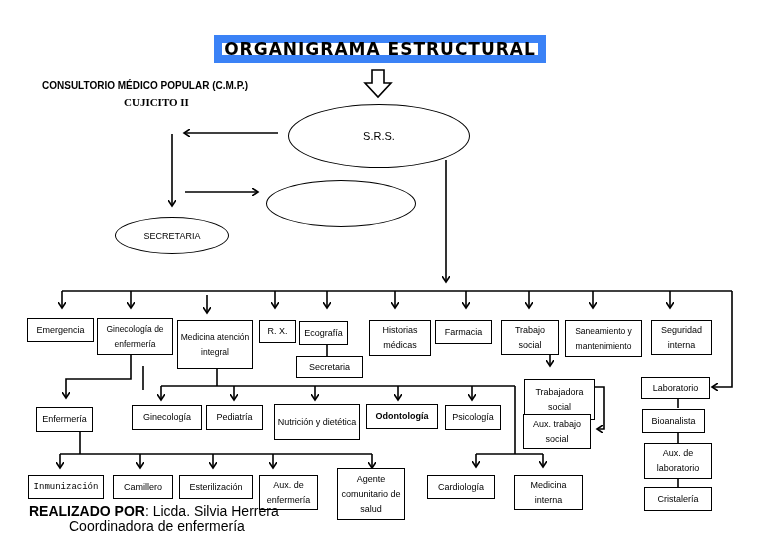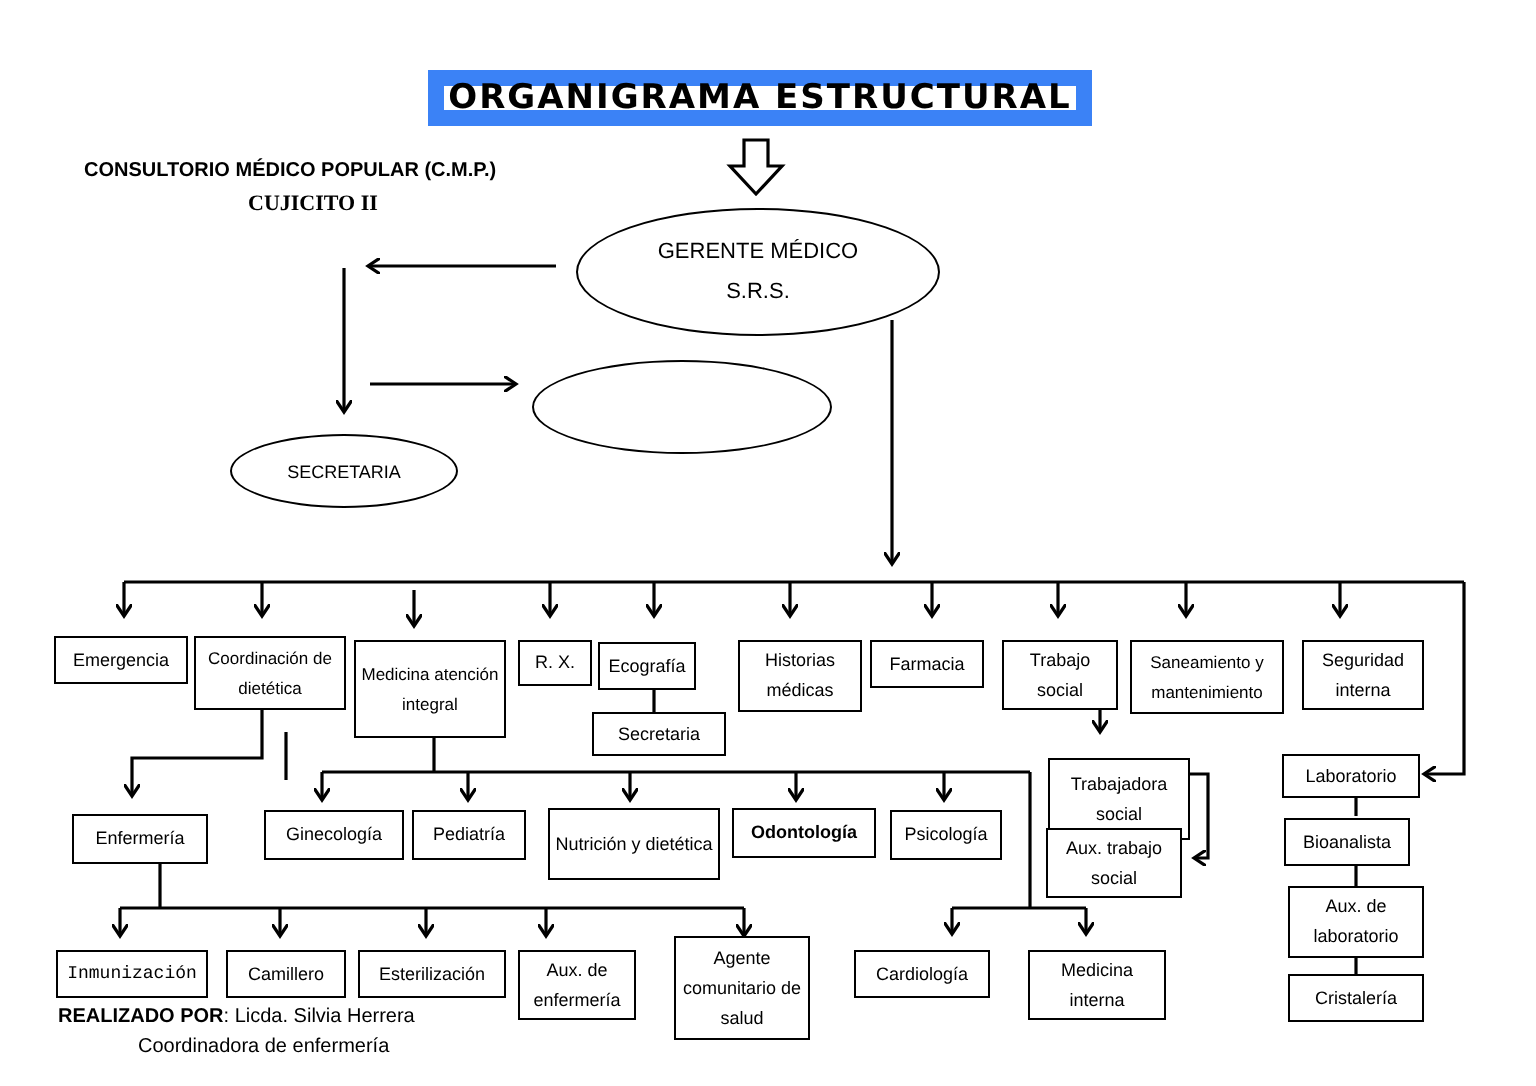--- a/index.html
+++ b/index.html
@@ -89,7 +89,6 @@
 <div class="hdr" style="left:124px; top:96px; font-family:'Liberation Serif','DejaVu Serif',serif; font-size:11px;">CUJICITO II</div>
 
 <div class="ell" style="left:288px; top:104px; width:182px; height:64px; flex-direction:column;">
-  <span>GERENTE MÉDICO</span>
   <span>S.R.S.</span>
 </div>
 <div class="ell" style="left:266px; top:180px; width:150px; height:47px;"></div>

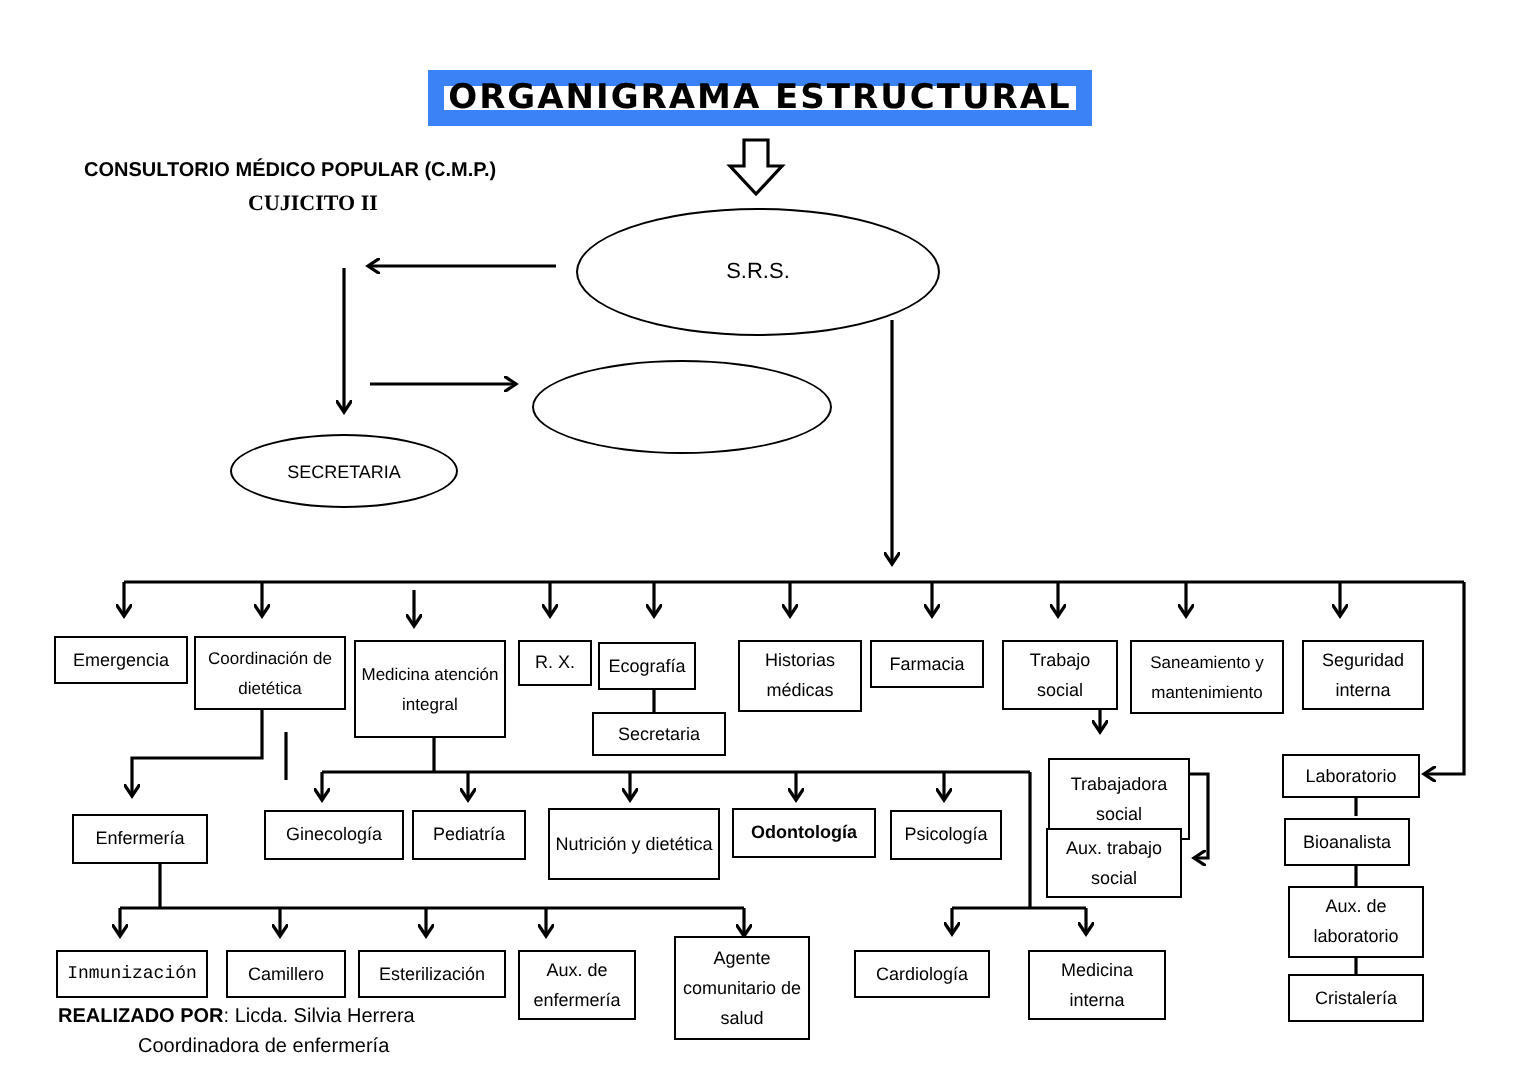--- a/index.html
+++ b/index.html
@@ -95,7 +95,7 @@
 <div class="ell" style="left:115px; top:217px; width:114px; height:37px; font-size:9px;">SECRETARIA</div>
 
 <div class="box" style="left:27px; top:318px; width:67px; height:24px;">Emergencia</div>
-<div class="box bold" style="left:97px; top:318px; width:76px; height:37px; font-weight:normal;">Coordinación de dietética</div>
+<div class="box bold" style="left:97px; top:318px; width:76px; height:37px; font-weight:normal;">Ginecología de enfermería</div>
 <div class="box bold" style="left:177px; top:320px; width:76px; height:49px; font-weight:normal;">Medicina atención integral</div>
 <div class="box" style="left:259px; top:320px; width:37px; height:23px;">R. X.</div>
 <div class="box" style="left:299px; top:321px; width:49px; height:24px;">Ecografía</div>

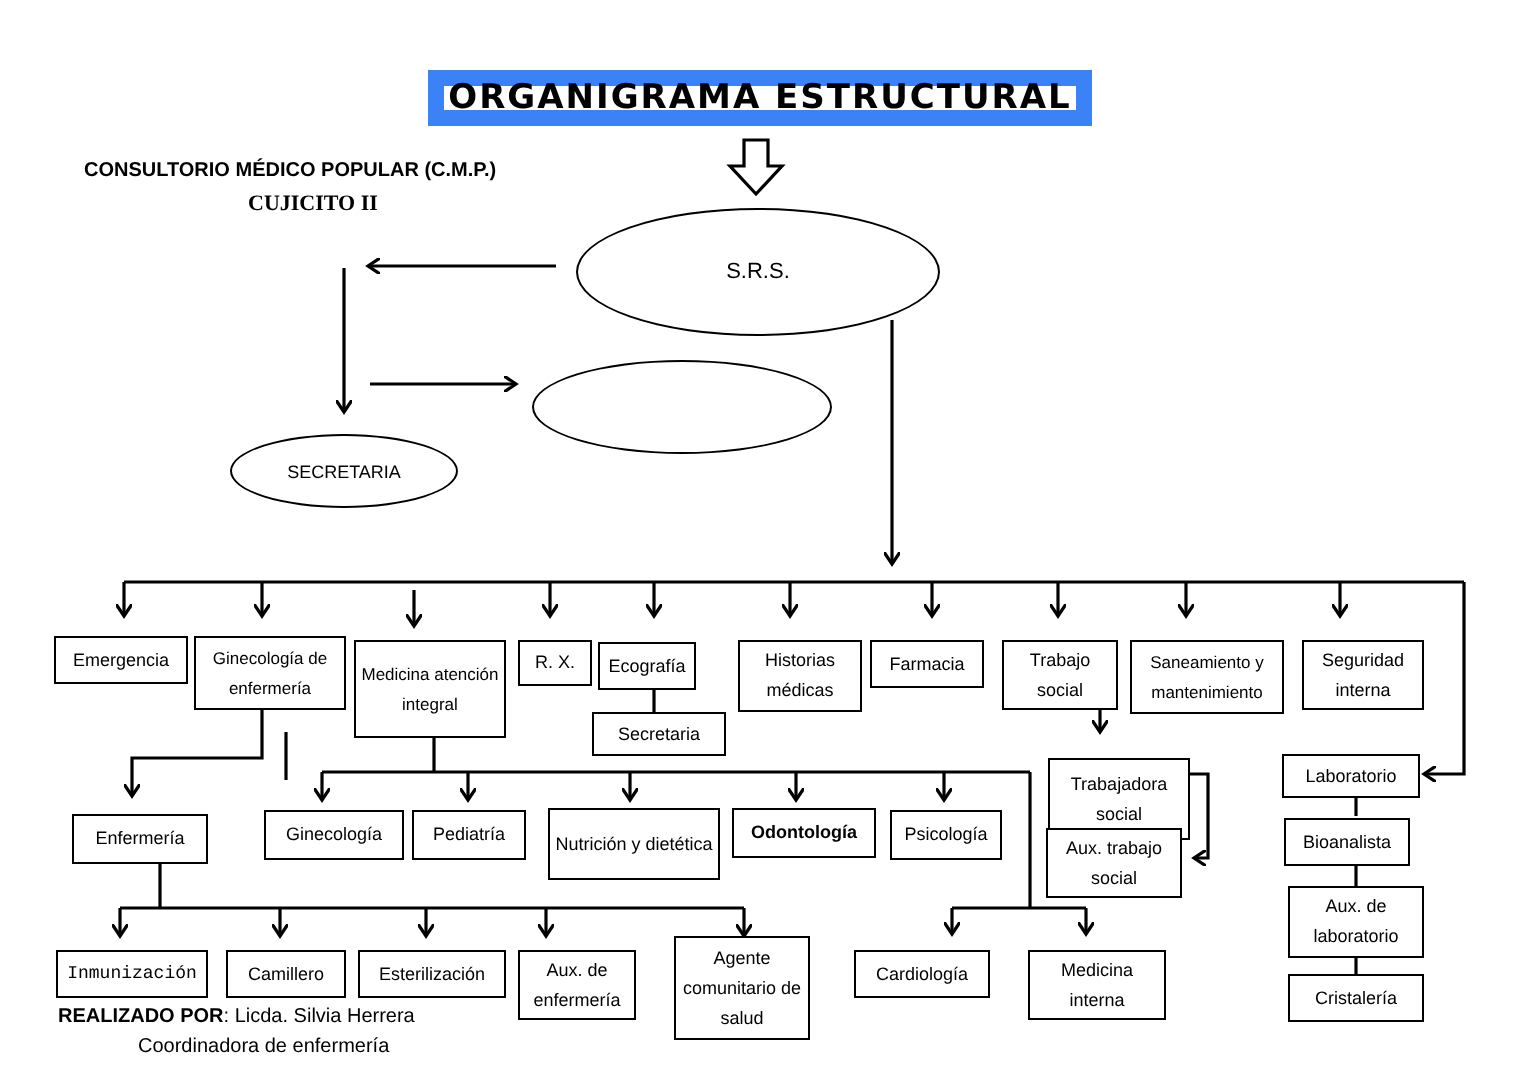--- a/index.html
+++ b/index.html
@@ -106,7 +106,7 @@
 <div class="box bold" style="left:565px; top:320px; width:77px; height:37px; font-weight:normal;">Saneamiento y mantenimiento</div>
 <div class="box" style="left:651px; top:320px; width:61px; height:35px;">Seguridad interna</div>
 
-<div class="box" style="left:36px; top:407px; width:68px; height:25px;">Enfermería</div>
+<div class="box" style="left:36px; top:407px; width:57px; height:25px;">Enfermería</div>
 <div class="box" style="left:28px; top:475px; width:76px; height:24px;font-family:Liberation Mono, monospace;">Inmunización</div>
 <div class="box" style="left:113px; top:475px; width:60px; height:24px;">Camillero</div>
 <div class="box" style="left:179px; top:475px; width:74px; height:24px;">Esterilización</div>

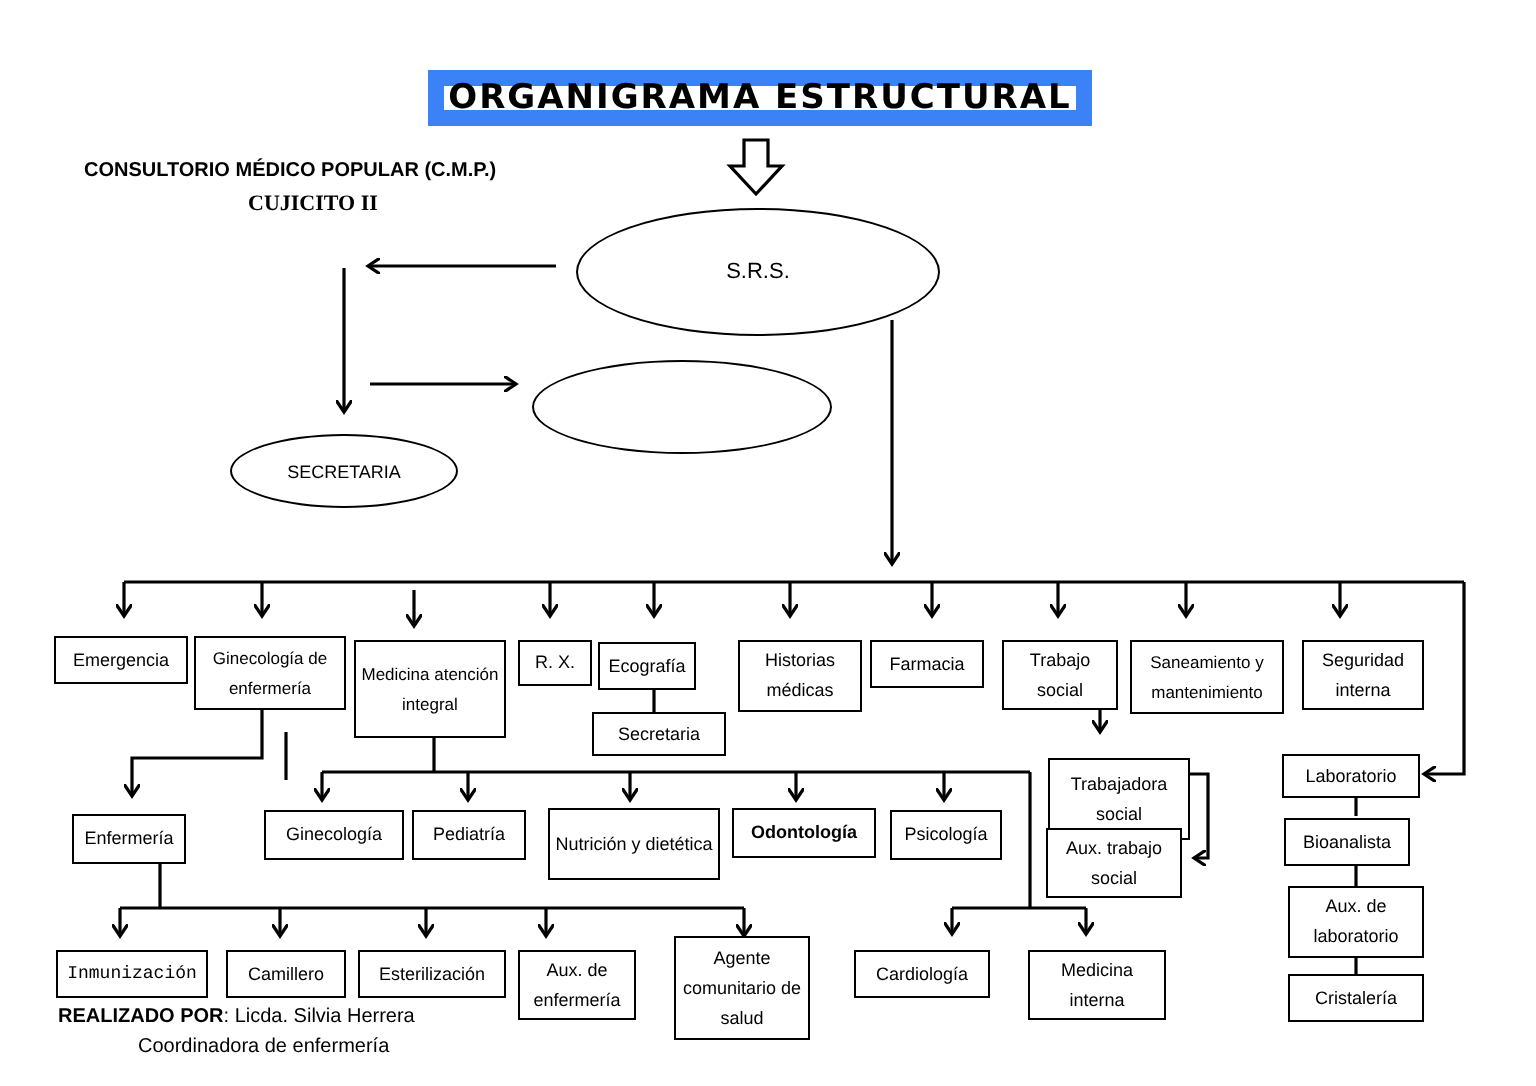--- a/index.html
+++ b/index.html
@@ -10,7 +10,7 @@
   .box { position: absolute; border: 1.5px solid #000; box-sizing: border-box; display: flex; align-items: center; justify-content: center; text-align: center; font-size: 9px; line-height: 15px; background: #fff; padding: 0 2px; }
   .box.bold { font-weight: bold; font-size: 8.5px; }
   .ell { position: absolute; border: 1.8px solid #000; border-radius: 50%; box-sizing: border-box; display: flex; align-items: center; justify-content: center; text-align: center; font-size: 11px; line-height: 20px; background: #fff; }
-  .foot { position: absolute; font-size: 10px; white-space: nowrap; }
+  .foot { position: absolute; font-size: 14px; white-space: nowrap; }
   .foot b { font-weight: bold; }
 </style>
 </head>

